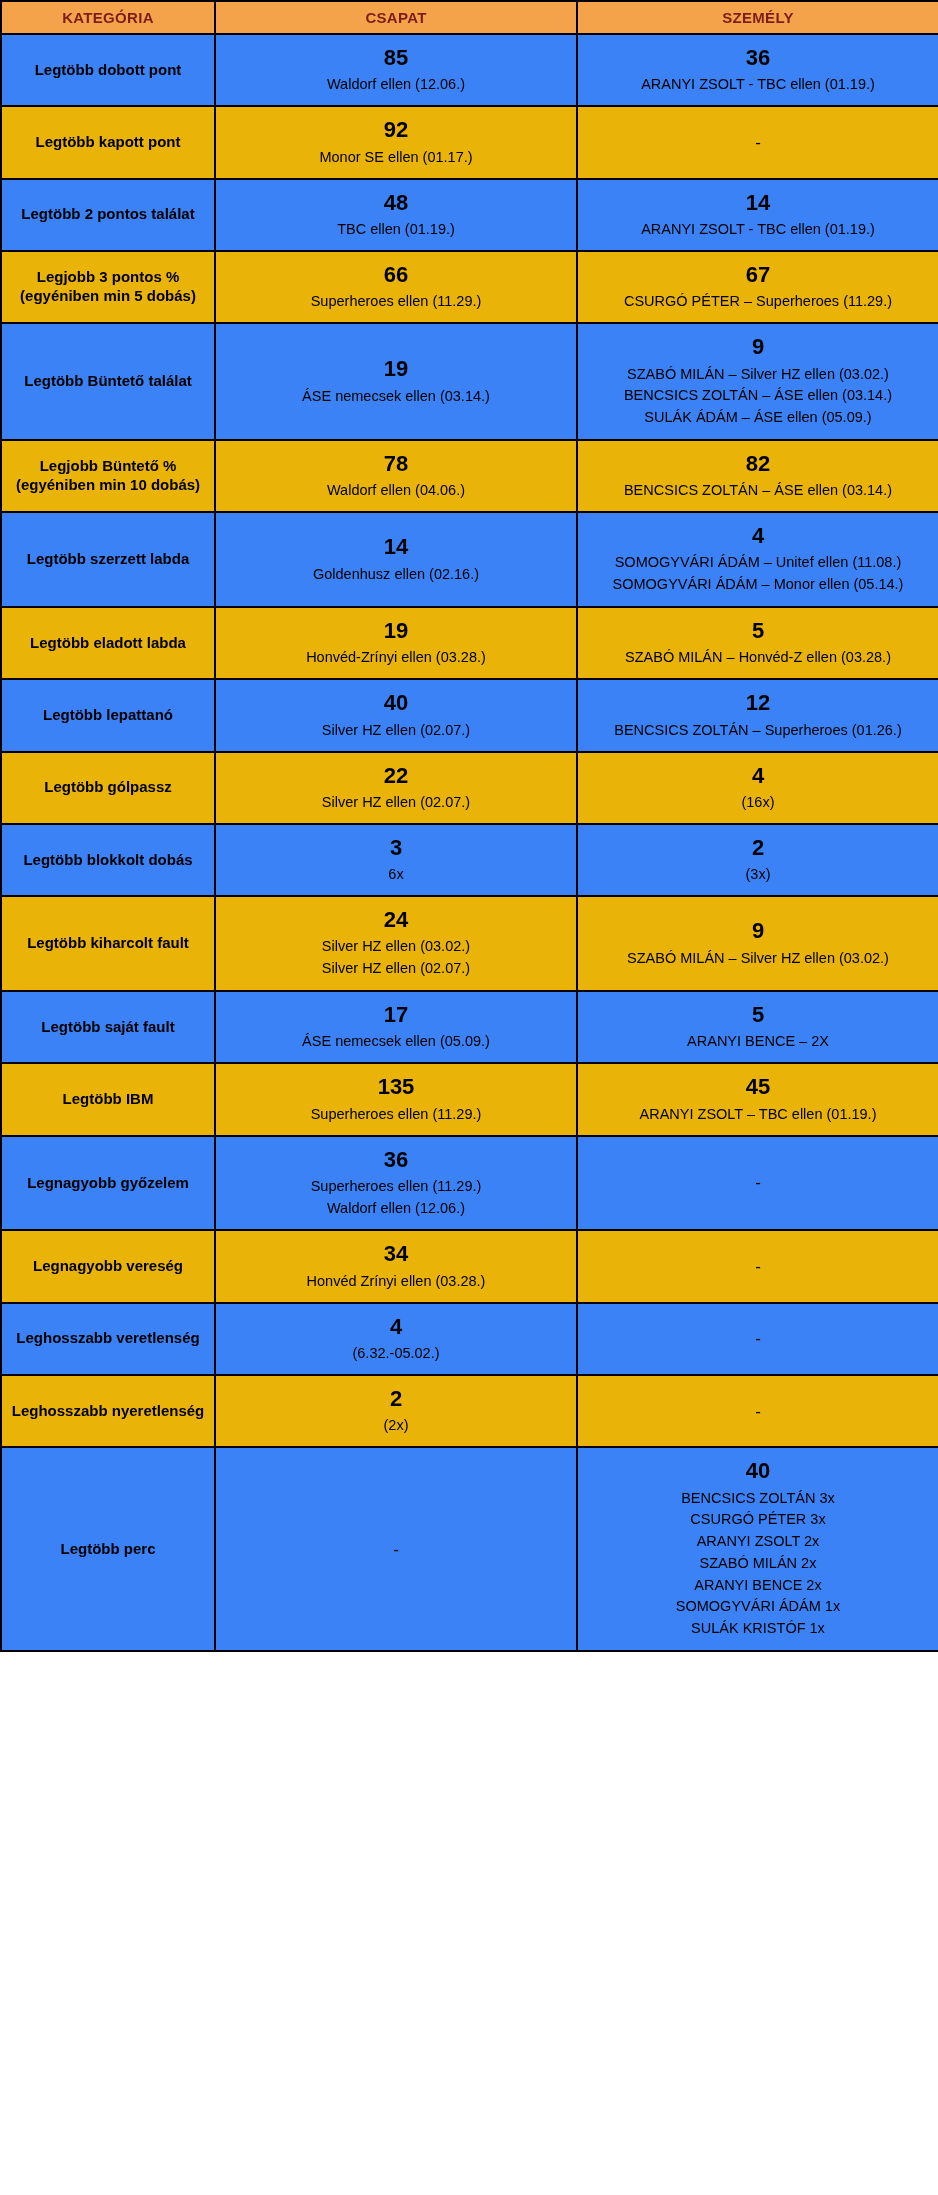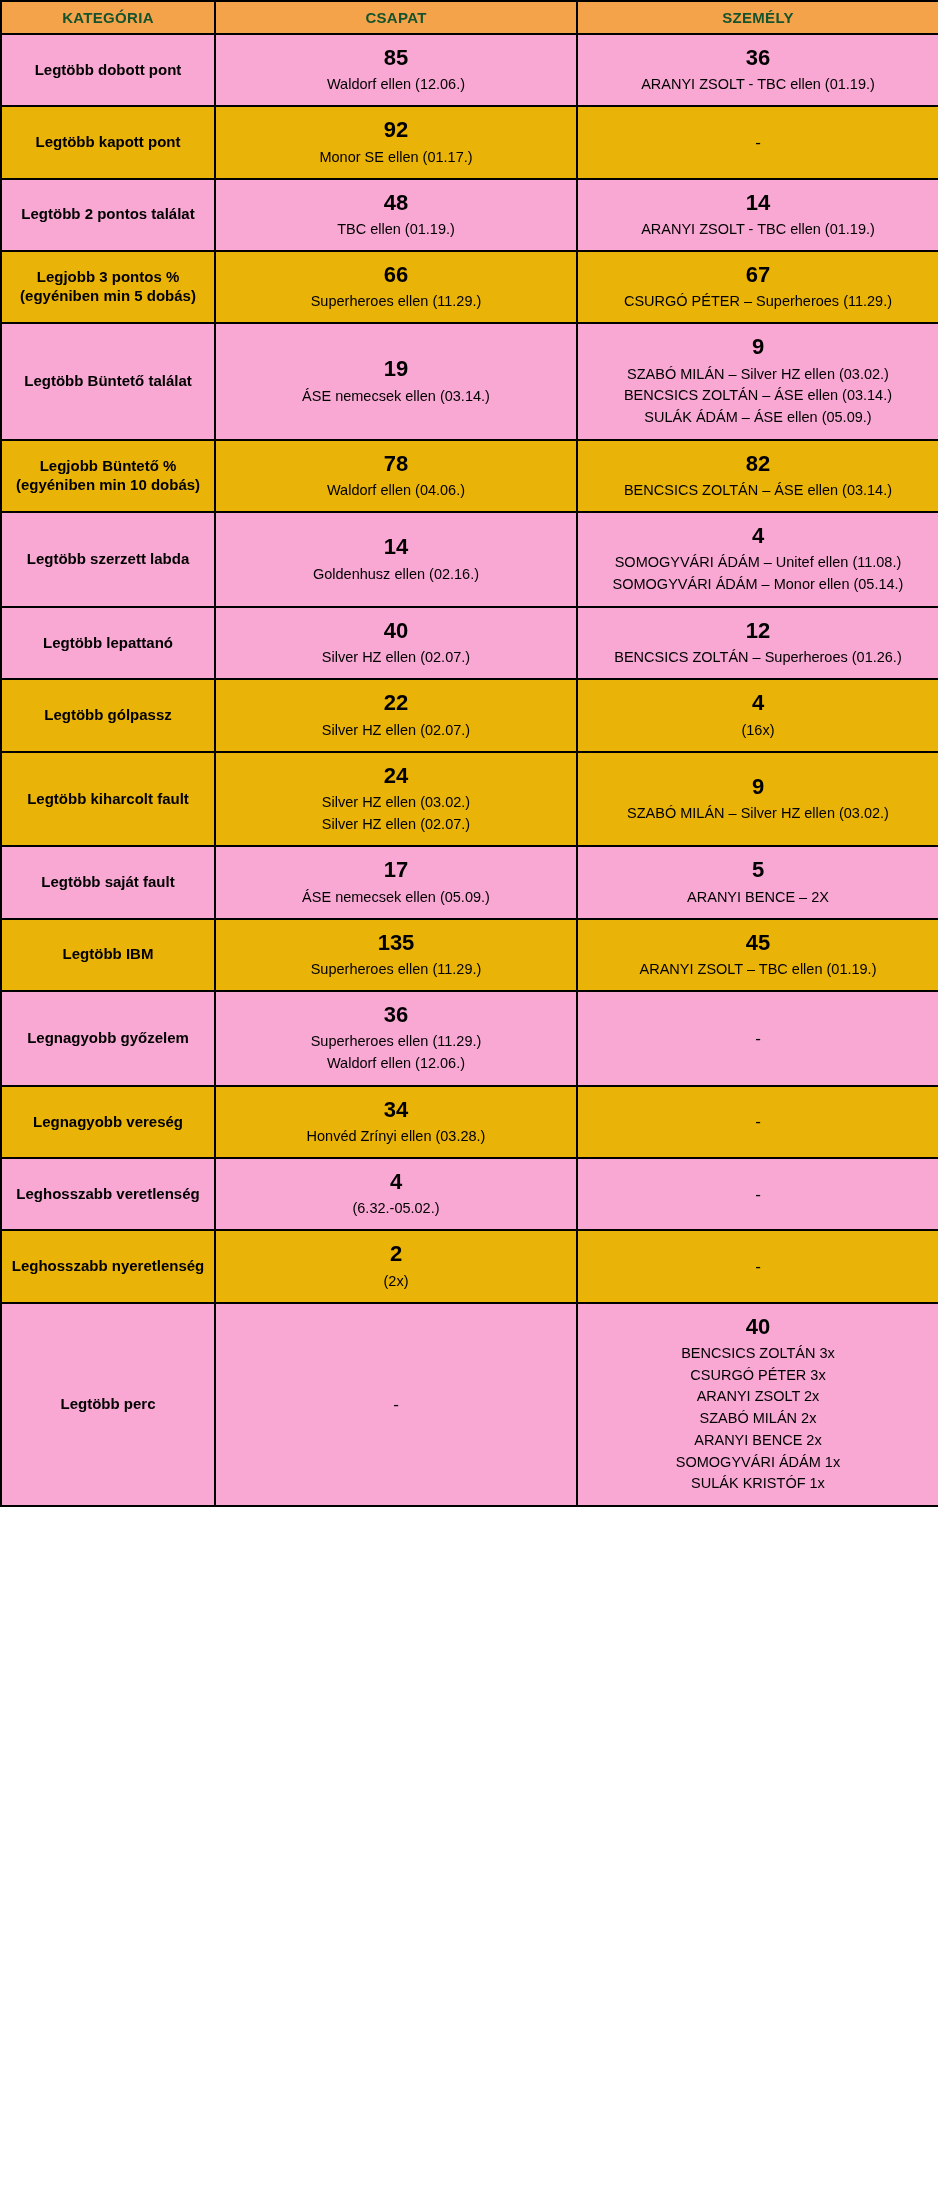--- a/index.html
+++ b/index.html
@@ -26,7 +26,7 @@
     border: 2px solid #000000;
     font-size: 15px;
     font-weight: bold;
-    color: #14532d;
+    color: #7f1d1d;
     padding: 7px 4px;
     text-align: center;
     letter-spacing: 0.3px;

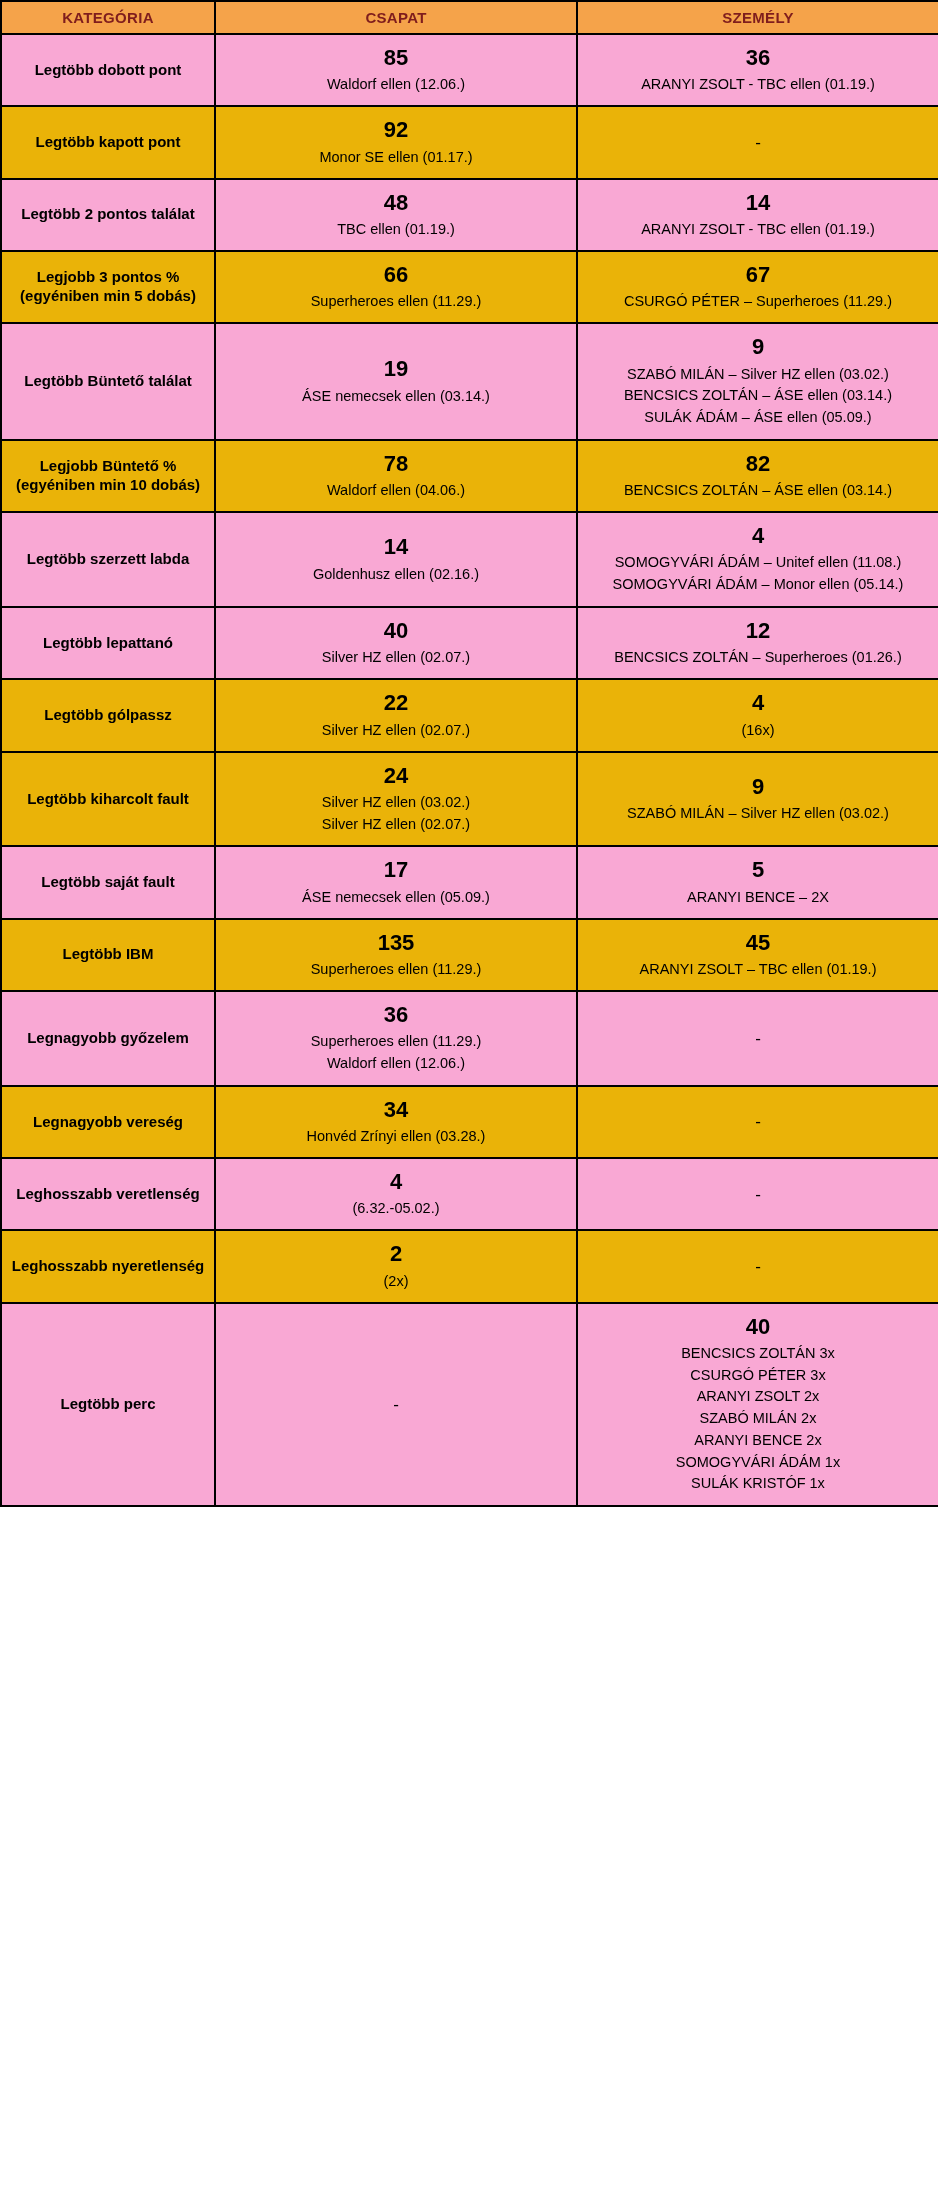--- a/index.html
+++ b/index.html
@@ -38,7 +38,7 @@
     padding: 10px 6px;
     color: #000000;
   }
-  tr.yellow td { background: #f9a8d4; }
+  tr.yellow td { background: #3b82f6; }
   tr.white td  { background: #eab308; }
 
   td.cat {

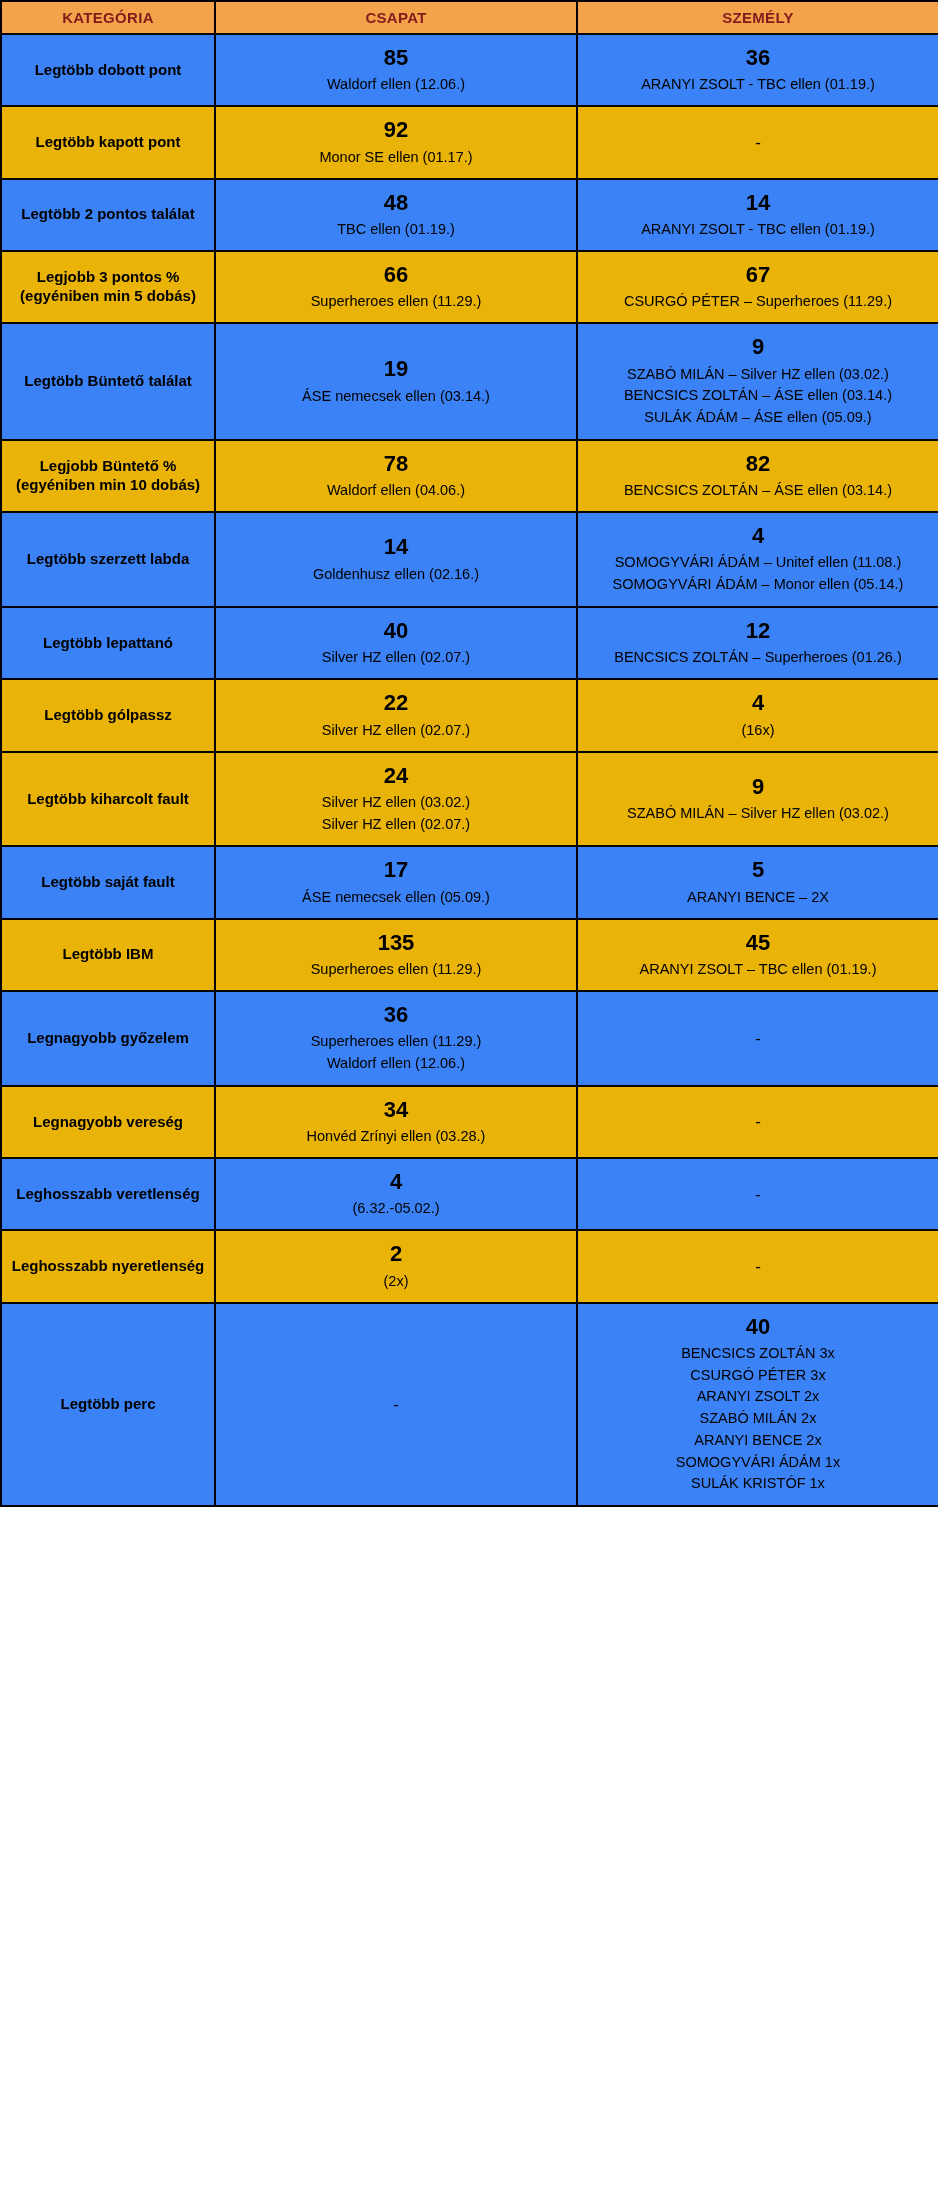--- a/index.html
+++ b/index.html
@@ -159,6 +159,17 @@
           <div class="sub-list">SOMOGYVÁRI ÁDÁM – Unitef ellen (11.08.)<br>SOMOGYVÁRI ÁDÁM – Monor ellen (05.14.)</div>
         </td>
       </tr>
+      <tr class="white">
+        <td class="cat">Legtöbb eladott labda</td>
+        <td>
+          <div class="big">19</div>
+          <div class="sub">Honvéd-Zrínyi ellen (03.28.)</div>
+        </td>
+        <td>
+          <div class="big">5</div>
+          <div class="sub">SZABÓ MILÁN – Honvéd-Z ellen (03.28.)</div>
+        </td>
+      </tr>
       <tr class="yellow">
         <td class="cat">Legtöbb lepattanó</td>
         <td>

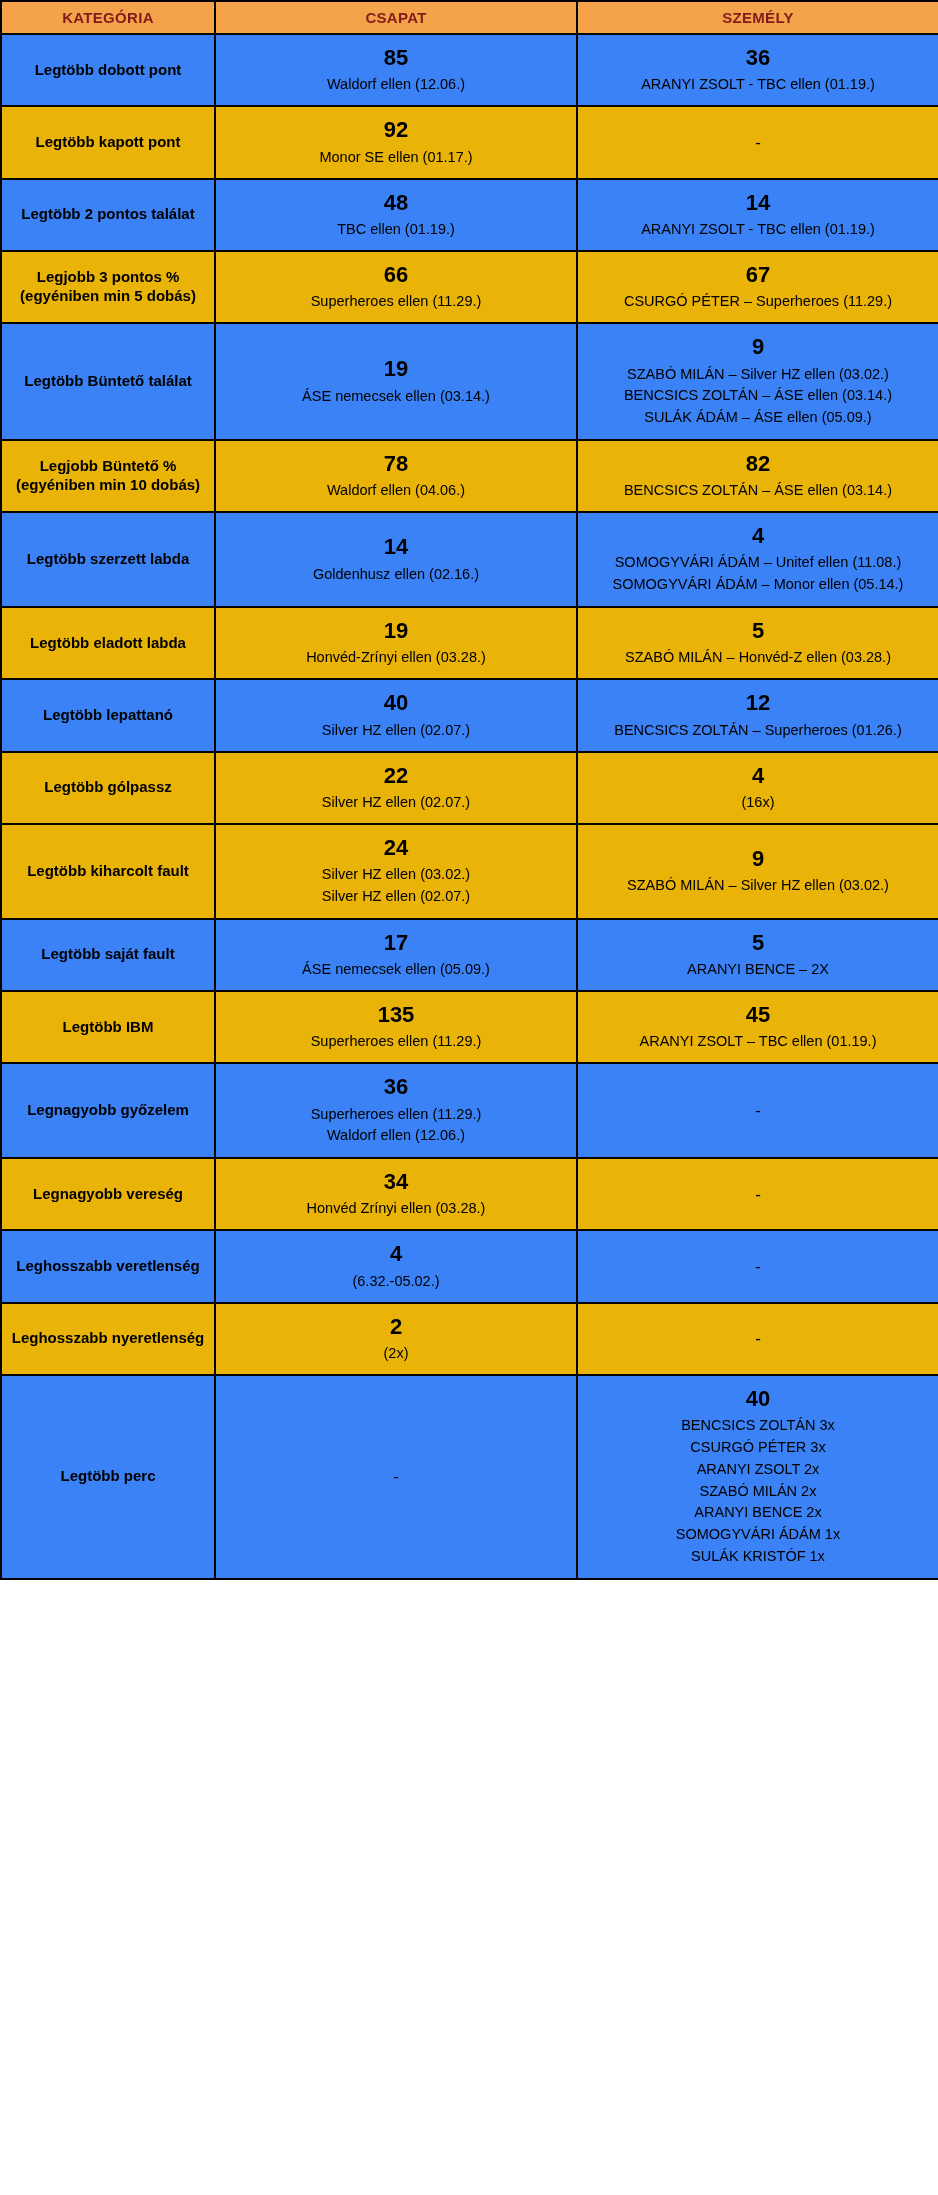--- a/index.html
+++ b/index.html
@@ -192,6 +192,17 @@
           <div class="sub">(16x)</div>
         </td>
       </tr>
+      <tr class="yellow">
+        <td class="cat">Legtöbb blokkolt dobás</td>
+        <td>
+          <div class="big">3</div>
+          <div class="sub">6x</div>
+        </td>
+        <td>
+          <div class="big">2</div>
+          <div class="sub">(3x)</div>
+        </td>
+      </tr>
       <tr class="white">
         <td class="cat">Legtöbb kiharcolt fault</td>
         <td>

